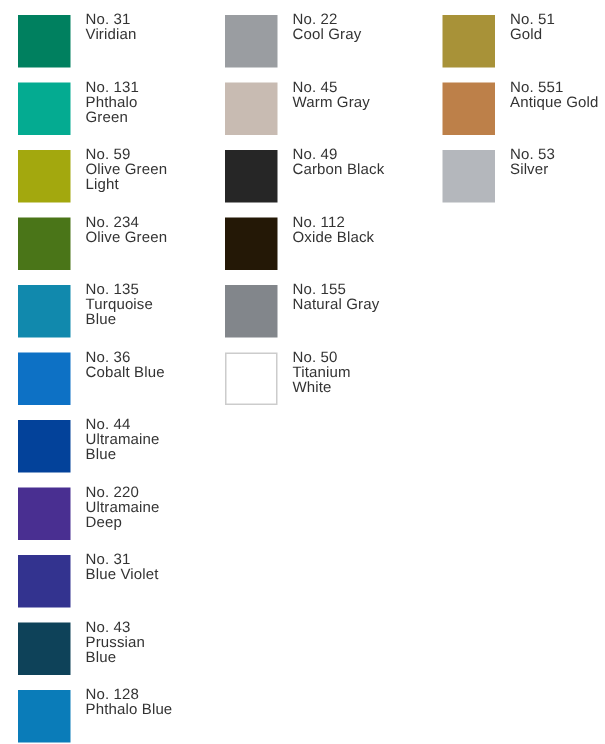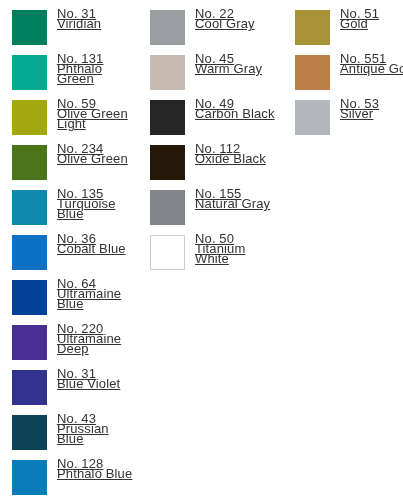--- a/index.html
+++ b/index.html
@@ -50,12 +50,11 @@
     left: 45px;
     top: -1px;
     width: 92px;
-    font-size: 13px;
+    font-size: 10px;
     line-height: 10.2px;
     color: #333333;
     white-space: pre-line;
     letter-spacing: 0.01em;
-    text-decoration: underline;
   }
   .col-3 .swatch-label { width: 100px; }
 </style>

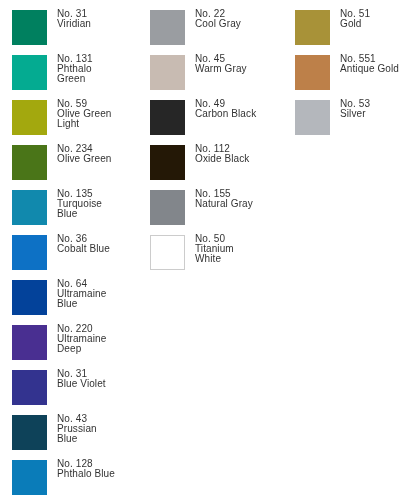--- a/index.html
+++ b/index.html
@@ -98,7 +98,7 @@
       </div>
       <div class="swatch-row" style="top: 280px;">
         <div class="swatch-chip" style="background-color: rgb(3, 66, 154);"></div>
-        <div class="swatch-label">No. 64
+        <div class="swatch-label">No. 44
 Ultramaine
 Blue</div>
       </div>

